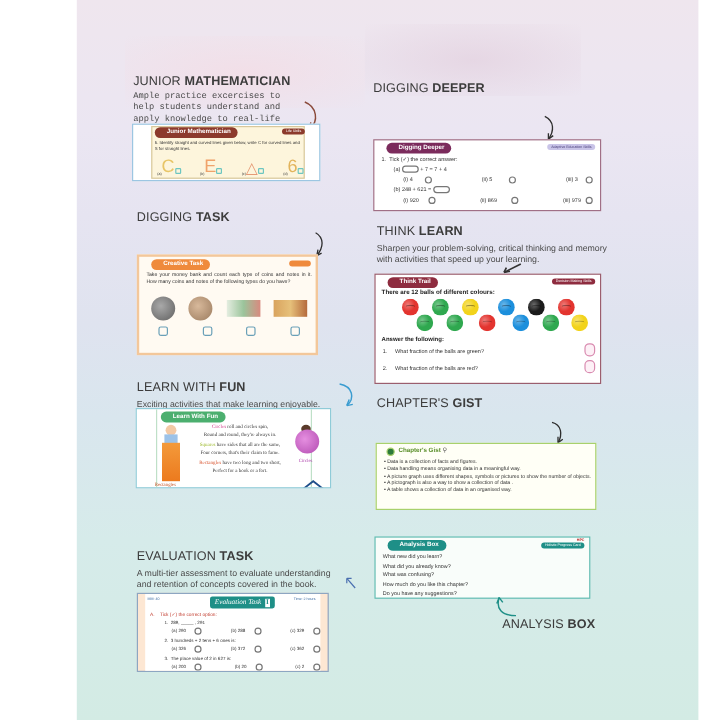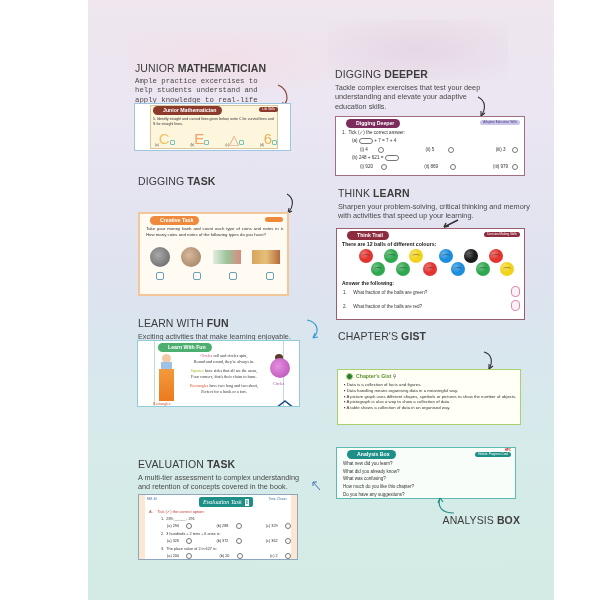--- a/index.html
+++ b/index.html
@@ -7,10 +7,9 @@
   body { font-family: "Liberation Sans", sans-serif; color: #3a3a3a; position: relative; }
 
   .page {
-    position: absolute; left: 64px; top: 0; width: 466px; height: 600px;
+    position: absolute; left: 64px; top: 0; width: 518px; height: 600px;
     background: linear-gradient(180deg, #efe6ee 0%, #ebe6f2 18%, #e6e4f1 30%, #dfe3ef 45%, #d9e6ee 58%, #d6ebea 75%, #d3ebe4 100%);
     overflow: hidden;
-    margin-left: 24px;
   }
   .wash1 { position: absolute; left: 40px; top: 30px; width: 200px; height: 60px; background: radial-gradient(ellipse at center, rgba(244,220,228,0.7), rgba(244,220,228,0)); }
   .wash2 { position: absolute; left: 240px; top: 20px; width: 180px; height: 60px; background: radial-gradient(ellipse at center, rgba(225,205,220,0.6), rgba(225,205,220,0)); }

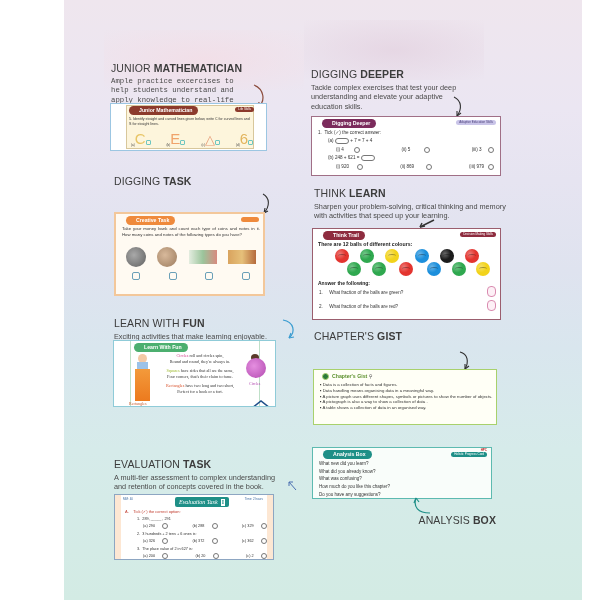--- a/index.html
+++ b/index.html
@@ -79,7 +79,6 @@
 
   <div class="section" style="left:247px; top:68px; width:200px;">
     <div class="title"><span>DIGGING </span><b>DEEPER</b></div>
-    <div class="desc" style="width:158px;">Tackle complex exercises that test your deep understanding and elevate your adaptive education skills.</div>
   </div>
   <svg class="arrow" style="left:388px; top:95px;" width="14" height="24">
       <path d="M2 2 C10 6,10 14,5 21" stroke="#2e2e2e" stroke-width="1.1" fill="none"></path>

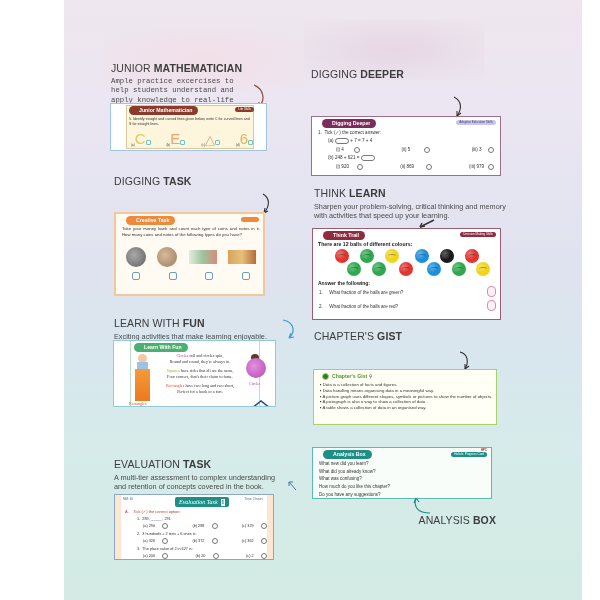--- a/index.html
+++ b/index.html
@@ -230,7 +230,7 @@
 
   <div class="section" style="left:50px; top:458px; width:200px;">
     <div class="title"><span>EVALUATION </span><b>TASK</b></div>
-    <div class="desc" style="width:166px;">A multi-tier assessment to complex understanding and retention of concepts covered in the book.</div>
+    <div class="desc" style="width:166px;">A multi-tier assessment to evaluate understanding and retention of concepts covered in the book.</div>
   </div>
   <svg class="arrow" style="left:222px; top:478px;" width="12" height="14">
       <path d="M10 12 L3 4" stroke="#4a6fb0" stroke-width="1"></path>

